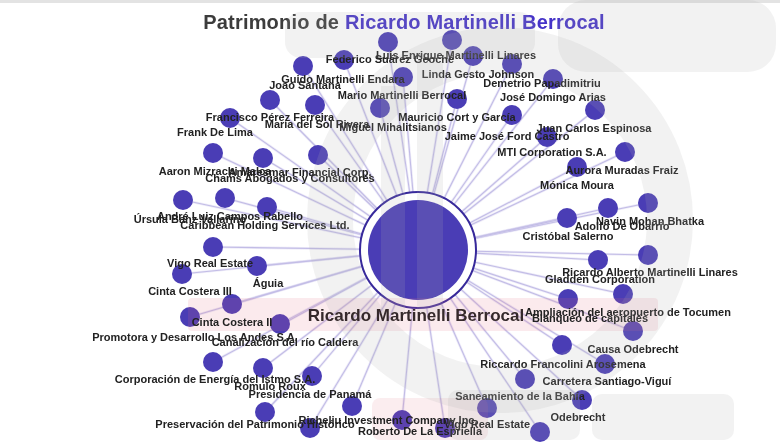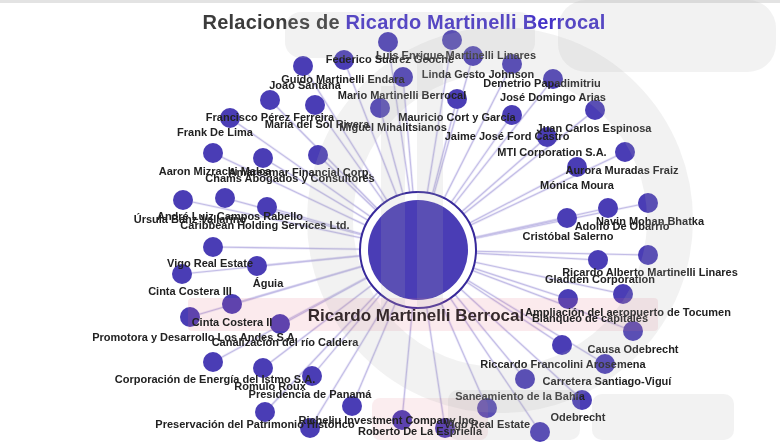--- a/index.html
+++ b/index.html
@@ -21,7 +21,7 @@
   <div class="top-strip"></div>
 
   <div class="title">
-    <span>Relaciones de </span><span class="name">Ricardo Martinelli Berrocal</span>
+    <span>Patrimonio de </span><span class="name">Ricardo Martinelli Berrocal</span>
   </div>
 
   <svg id="graph-svg" width="780" height="445" viewBox="0 0 780 445">

